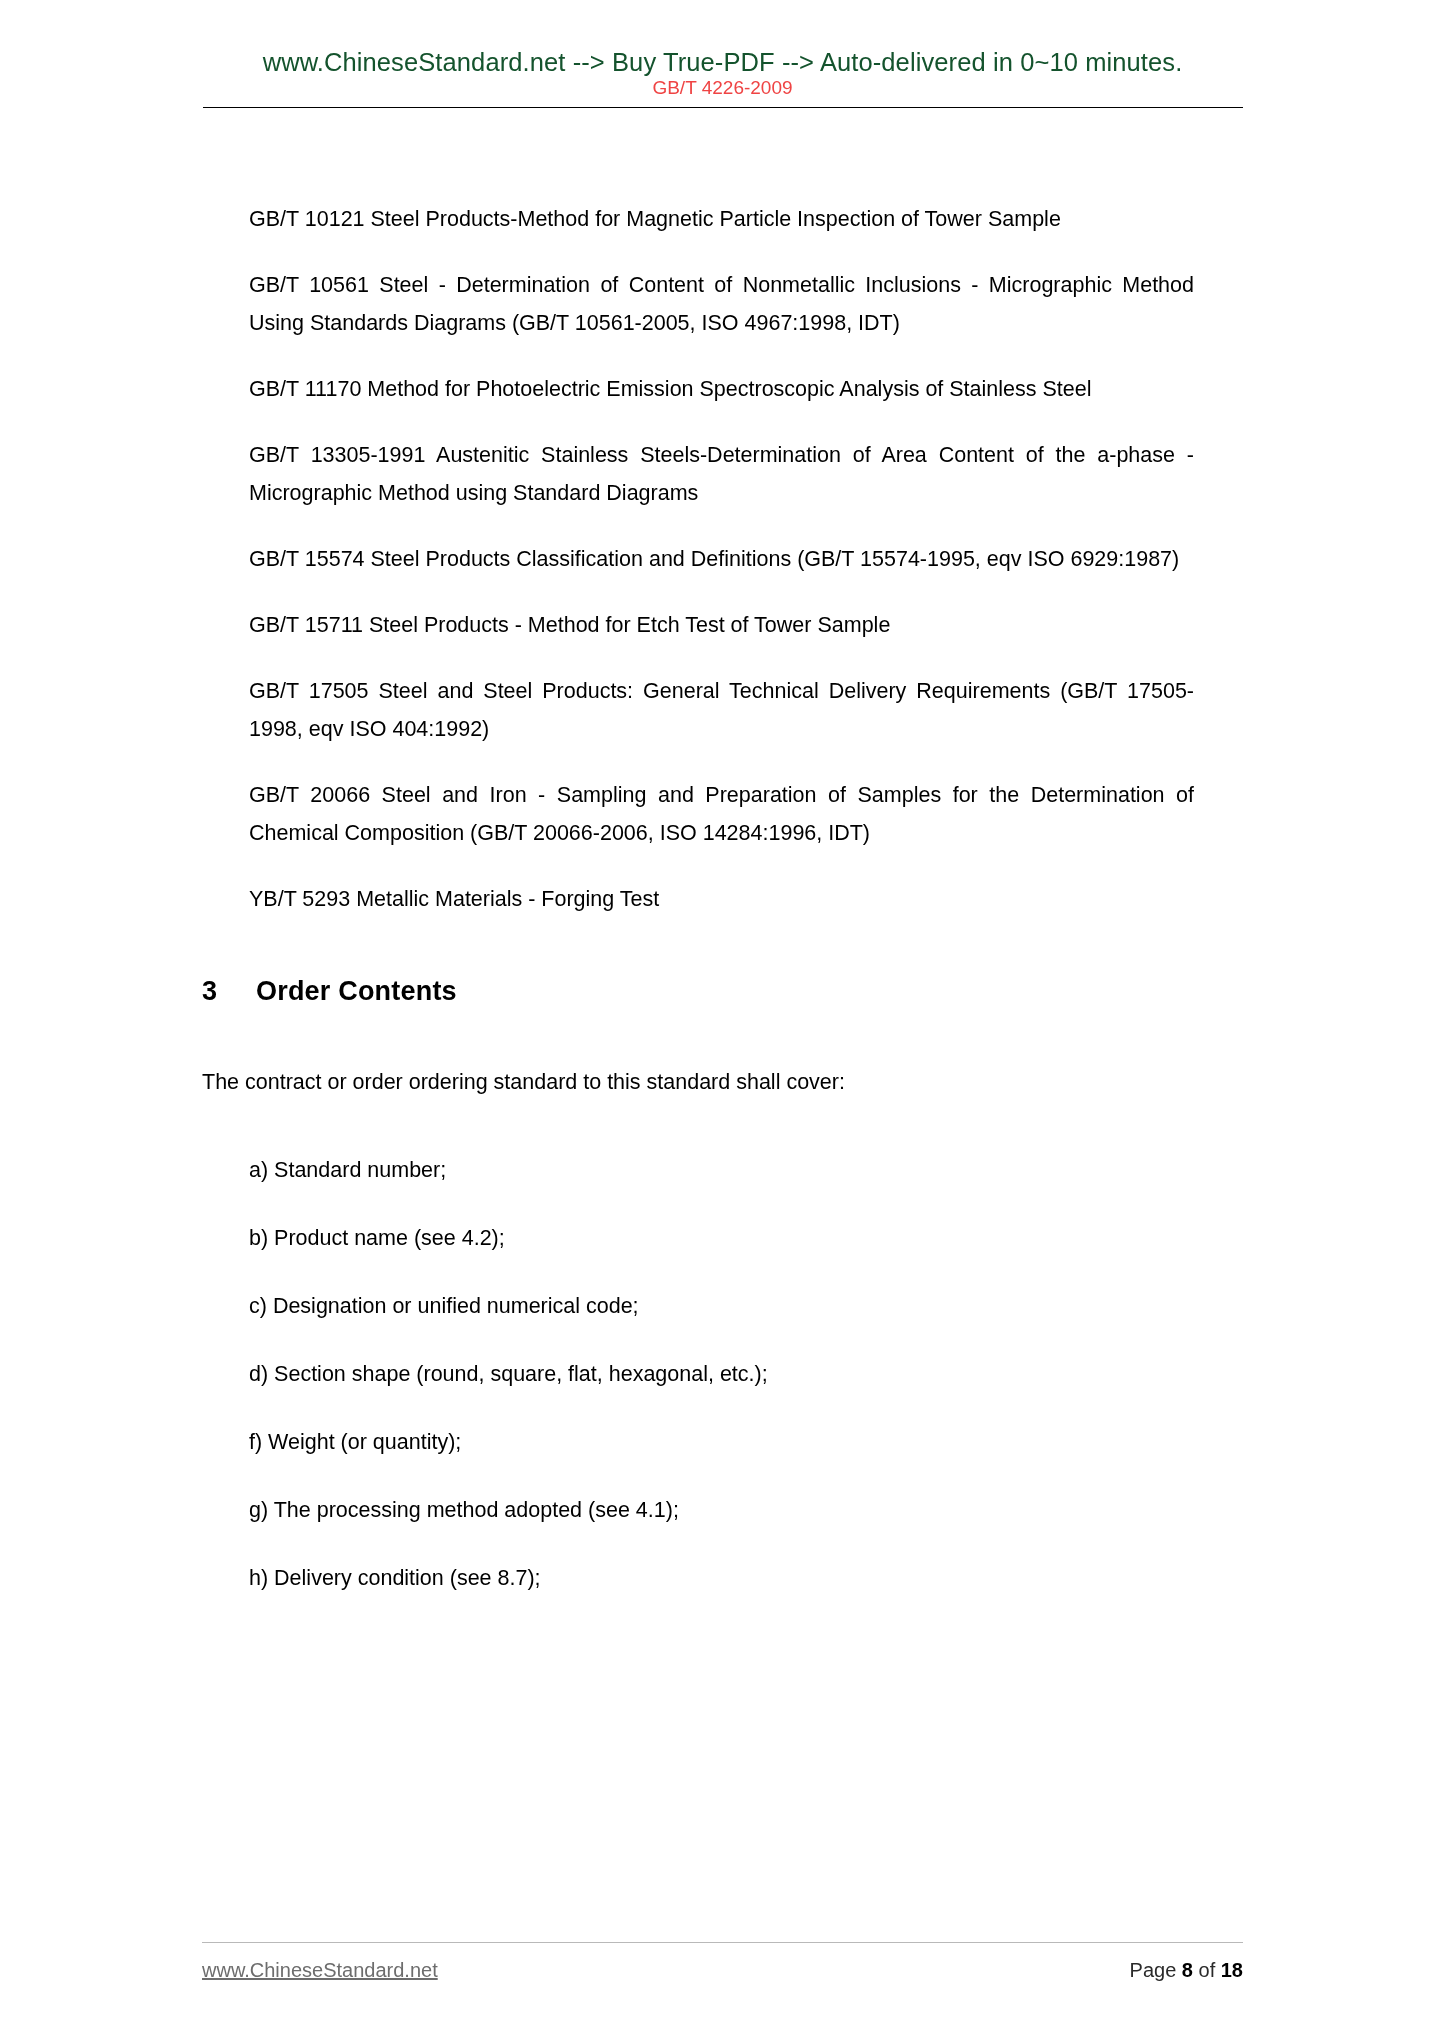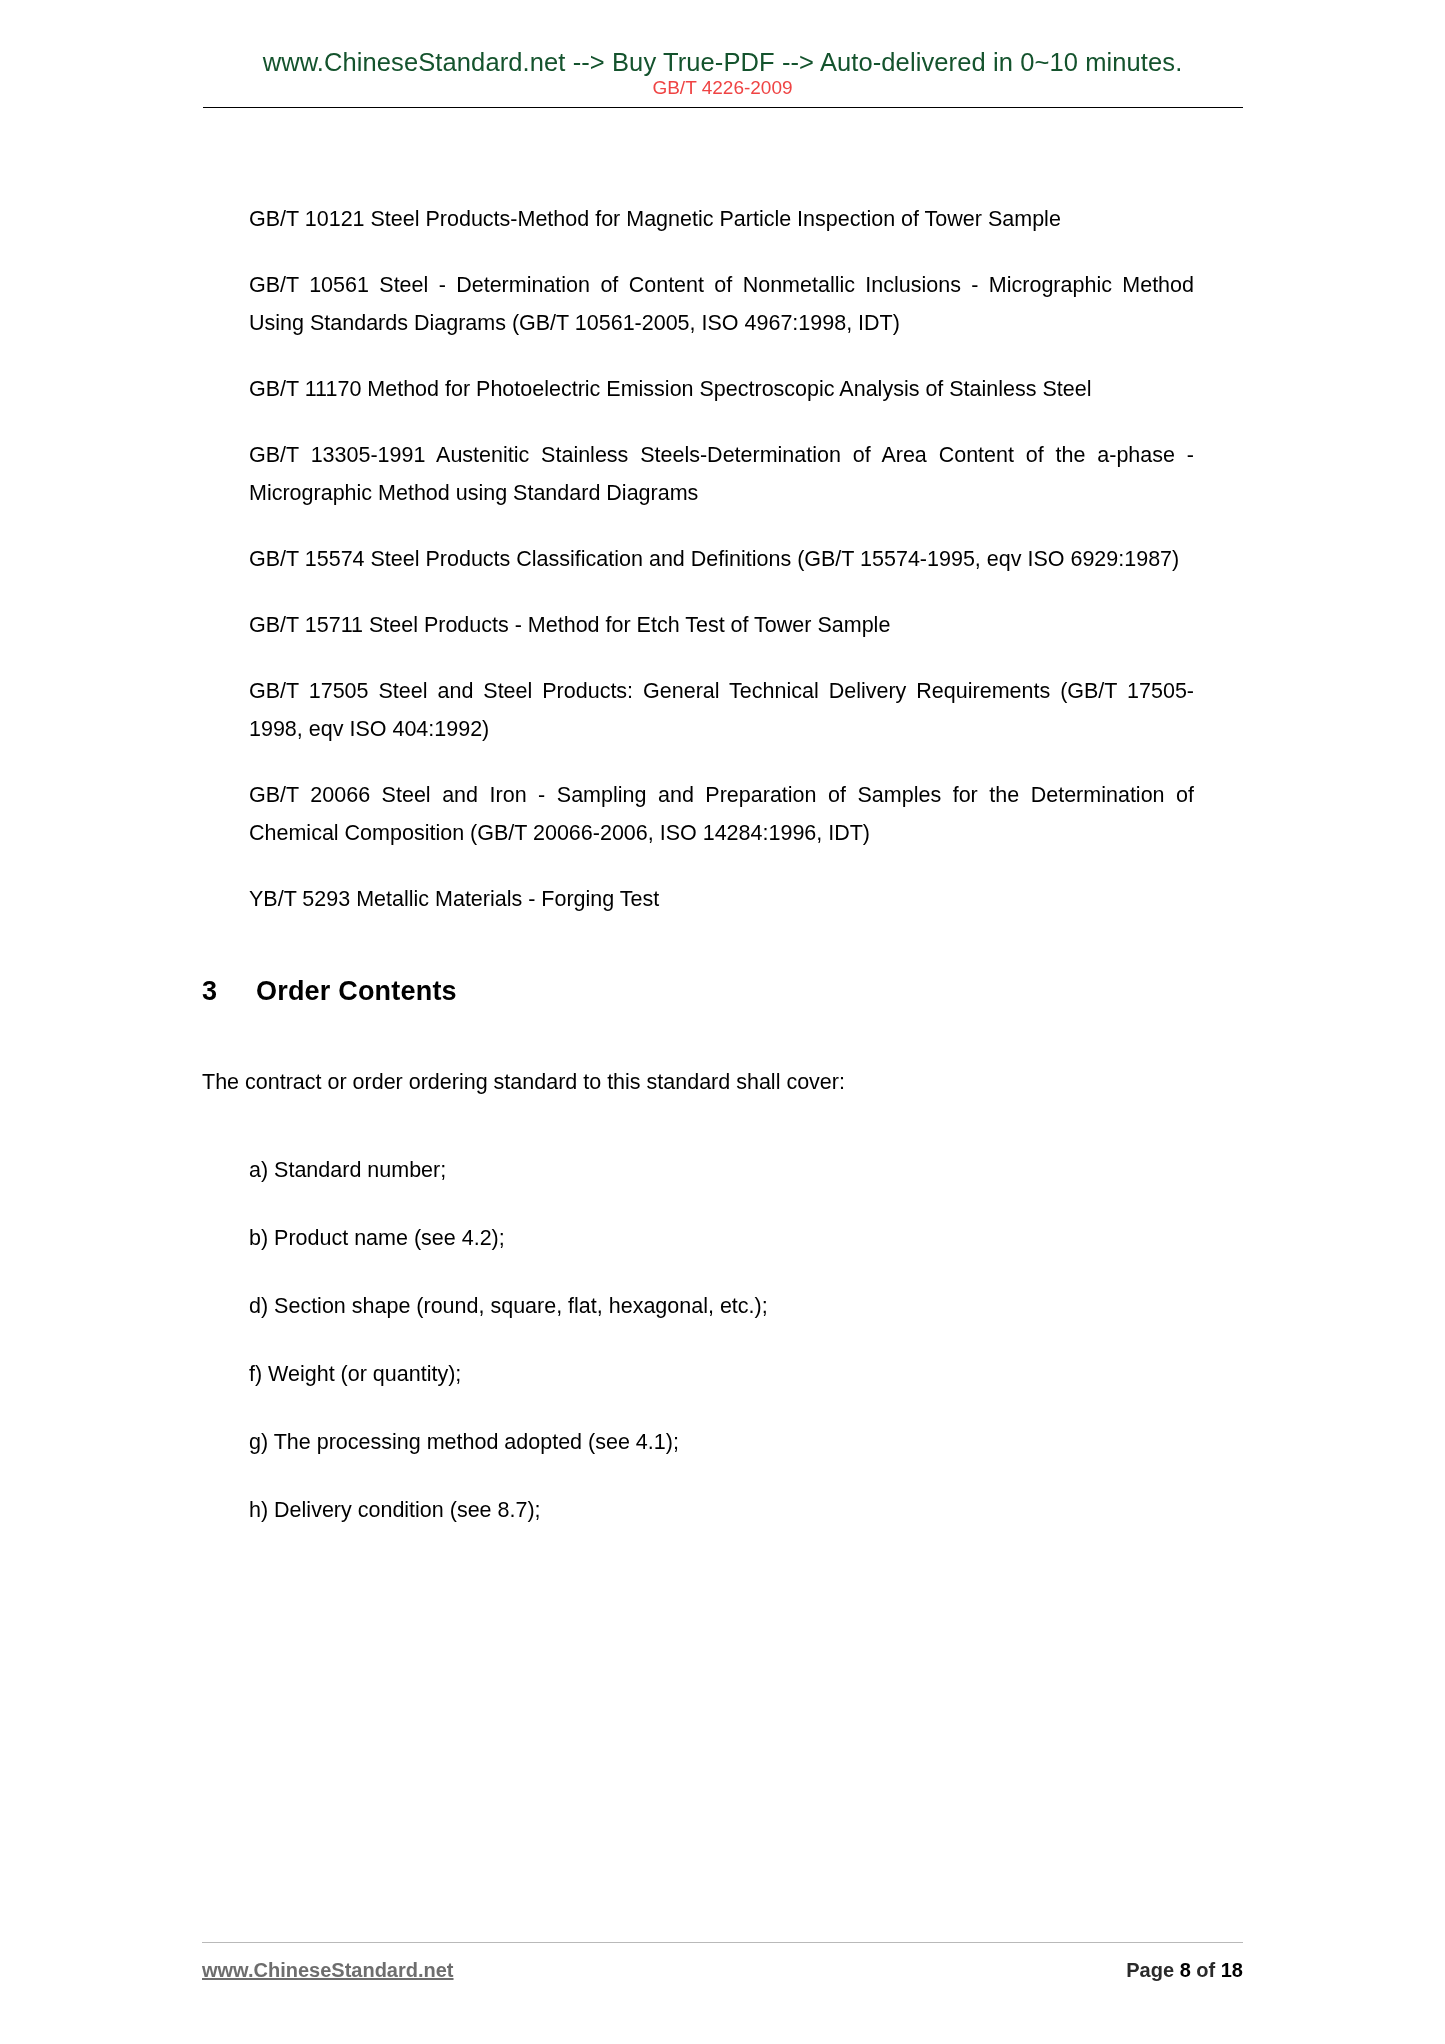--- a/index.html
+++ b/index.html
@@ -156,6 +156,7 @@
     <ul class="list">
       <li>a) Standard number;</li>
       <li>b) Product name (see 4.2);</li>
+      <li>c) Designation or unified numerical code;</li>
       <li>d) Section shape (round, square, flat, hexagonal, etc.);</li>
       <li>f) Weight (or quantity);</li>
       <li>g) The processing method adopted (see 4.1);</li>

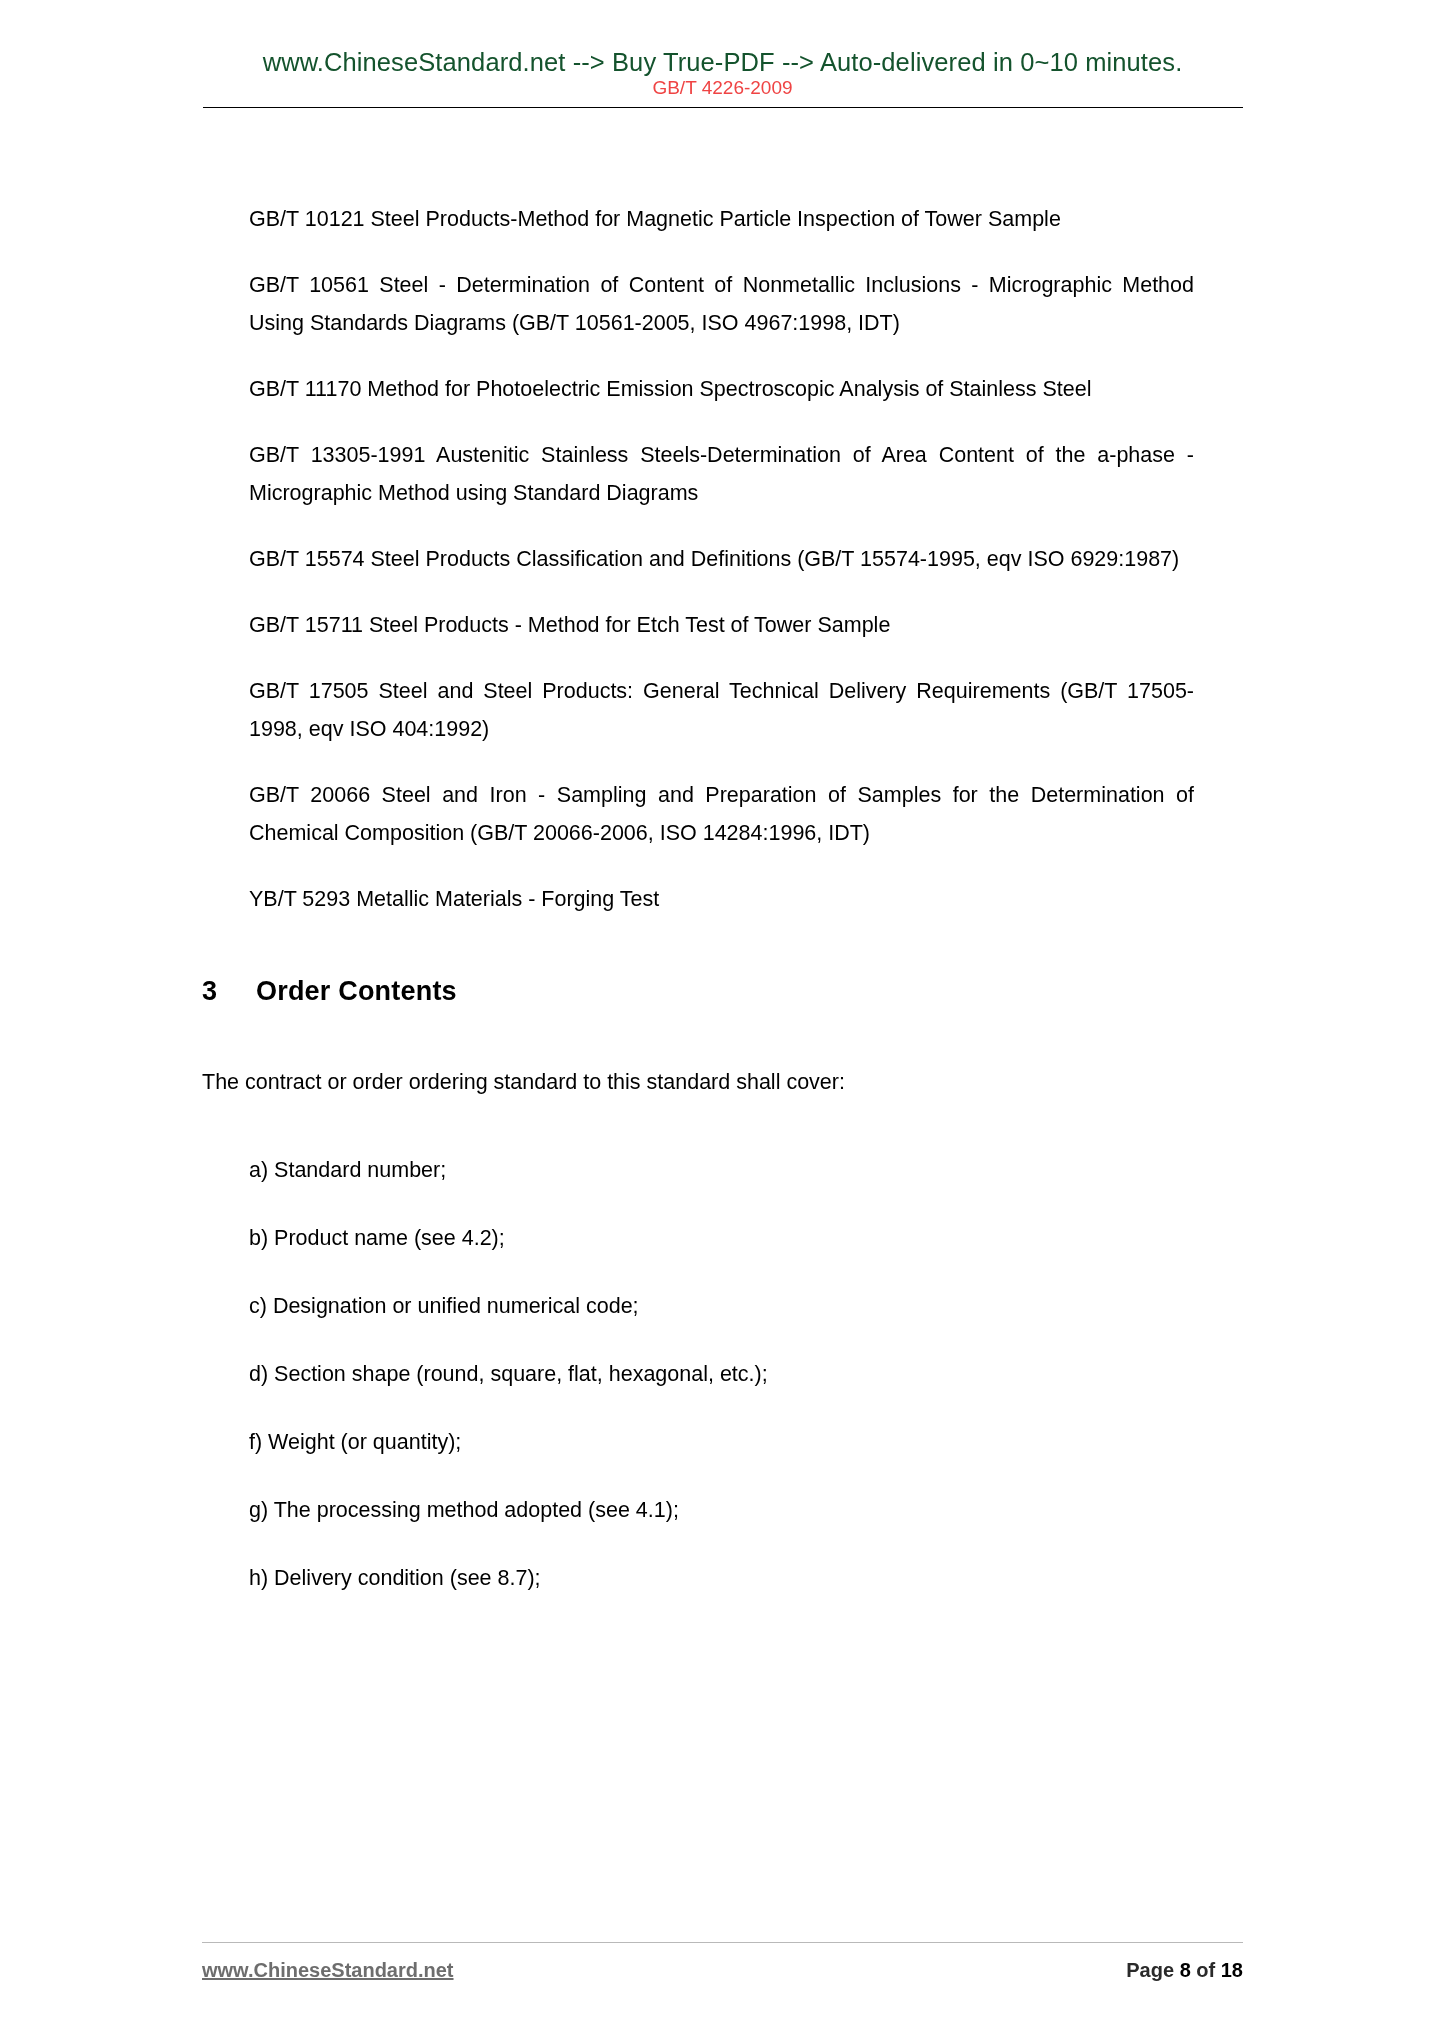--- a/index.html
+++ b/index.html
@@ -101,7 +101,6 @@
     left: 202px;
     right: 202px;
     bottom: 62px;
-    font-weight: bold;
   }
   .footer-rule {
     border-top: 1.3px solid #b9b9b9;

